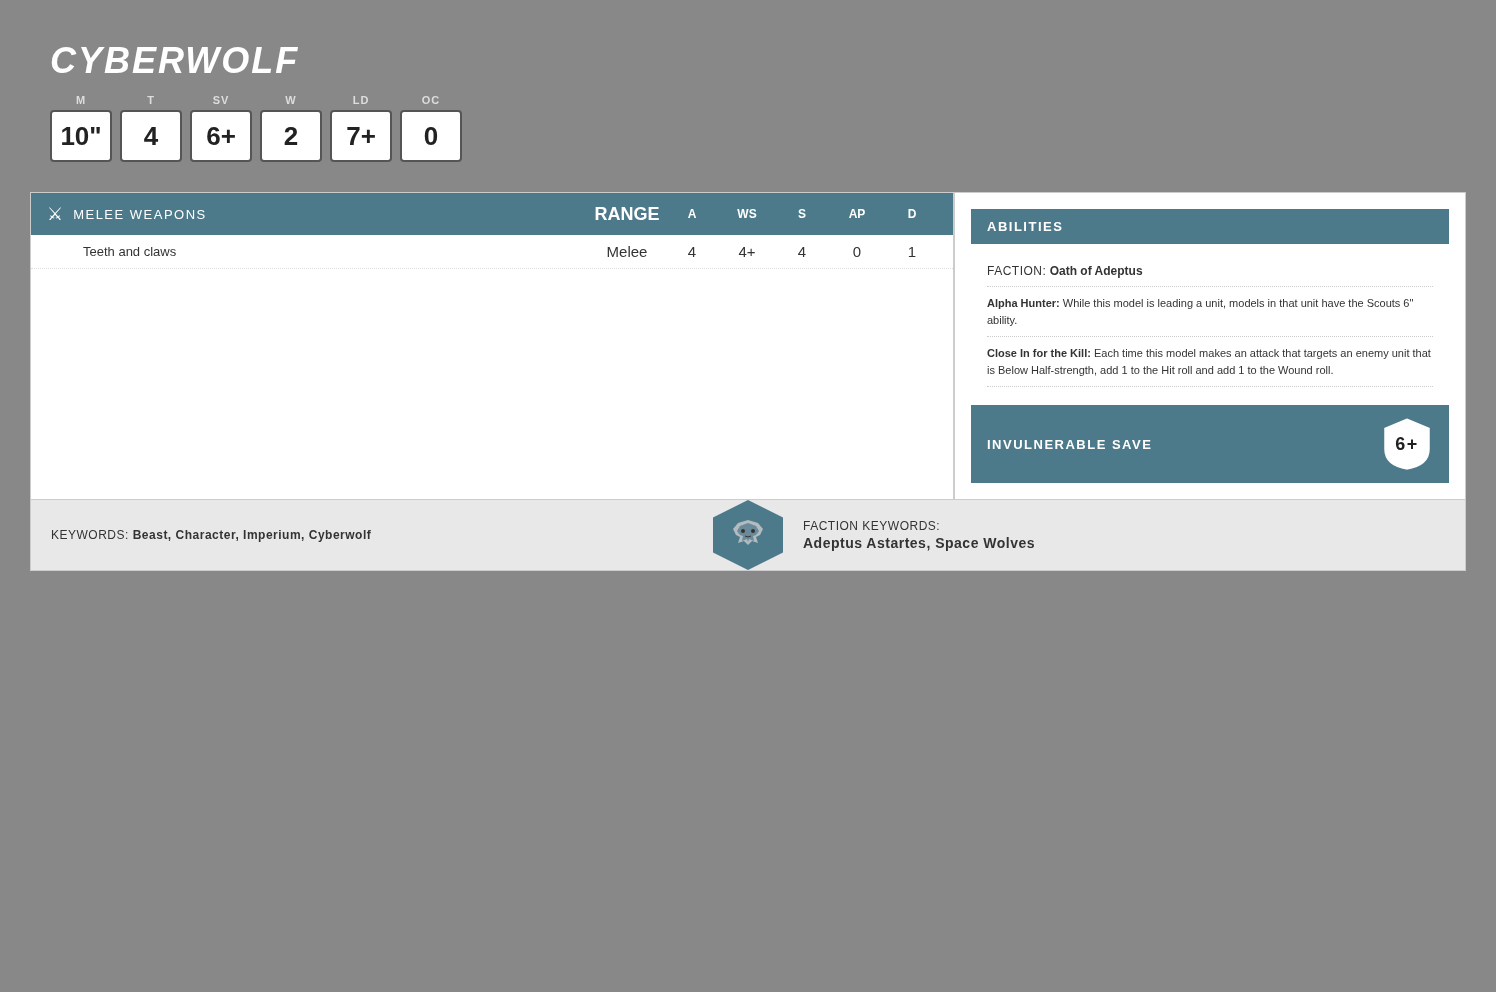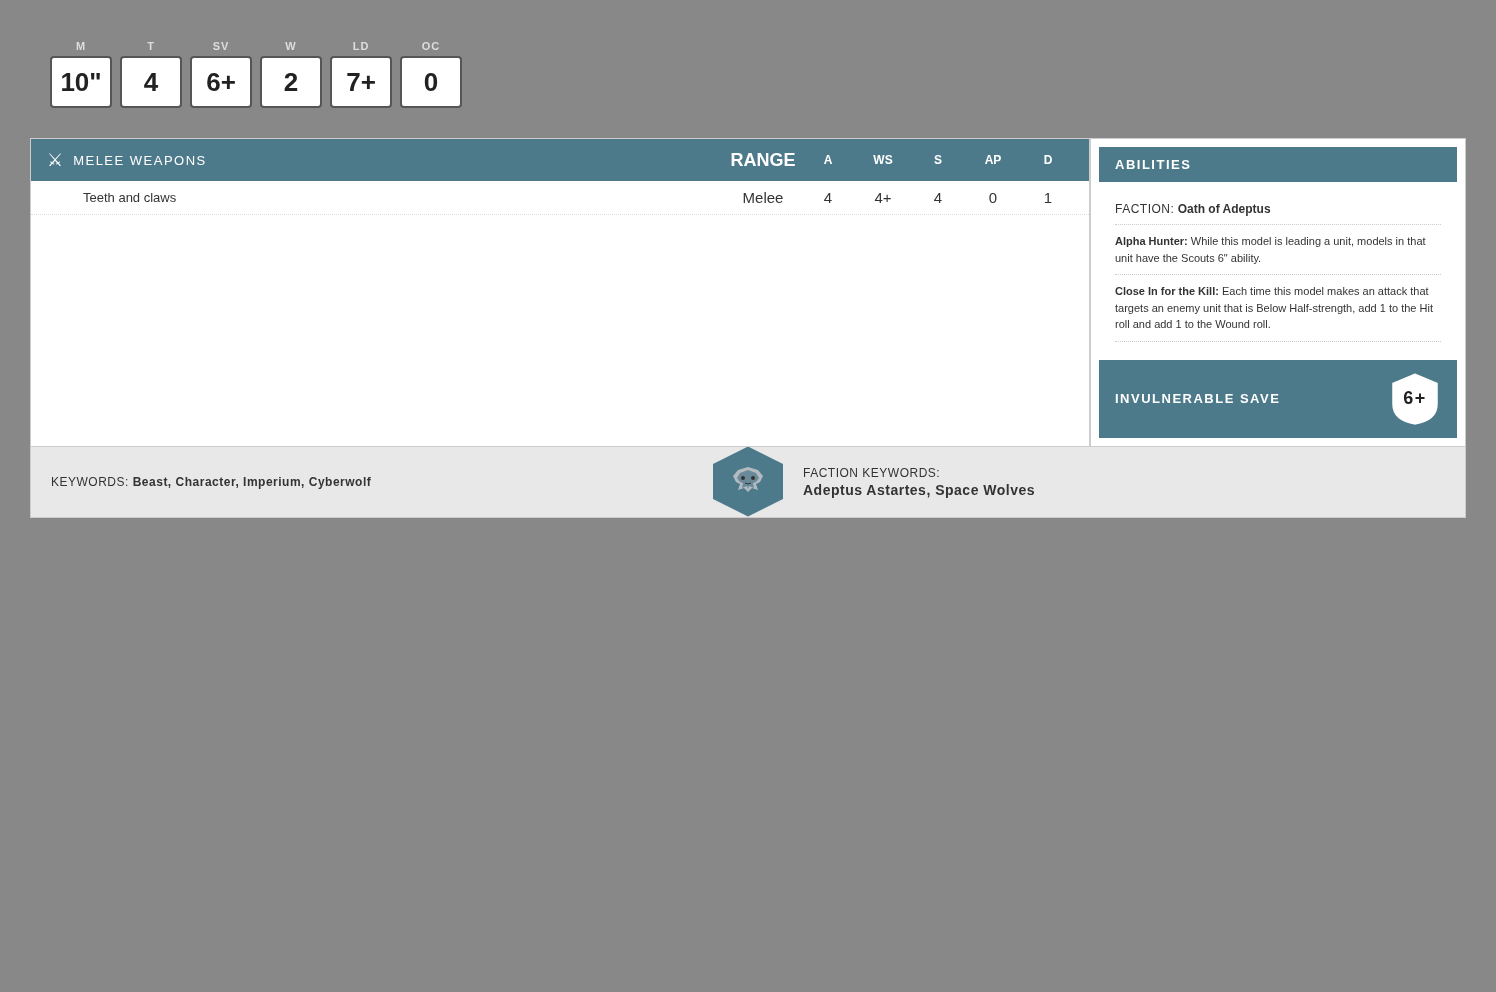--- a/index.html
+++ b/index.html
@@ -240,6 +240,7 @@
 <body>
 
 <div class="header-section">
+  <div class="unit-title">CYBERWOLF</div>
   <div class="stats-row">
 
   <div class="stat-block">

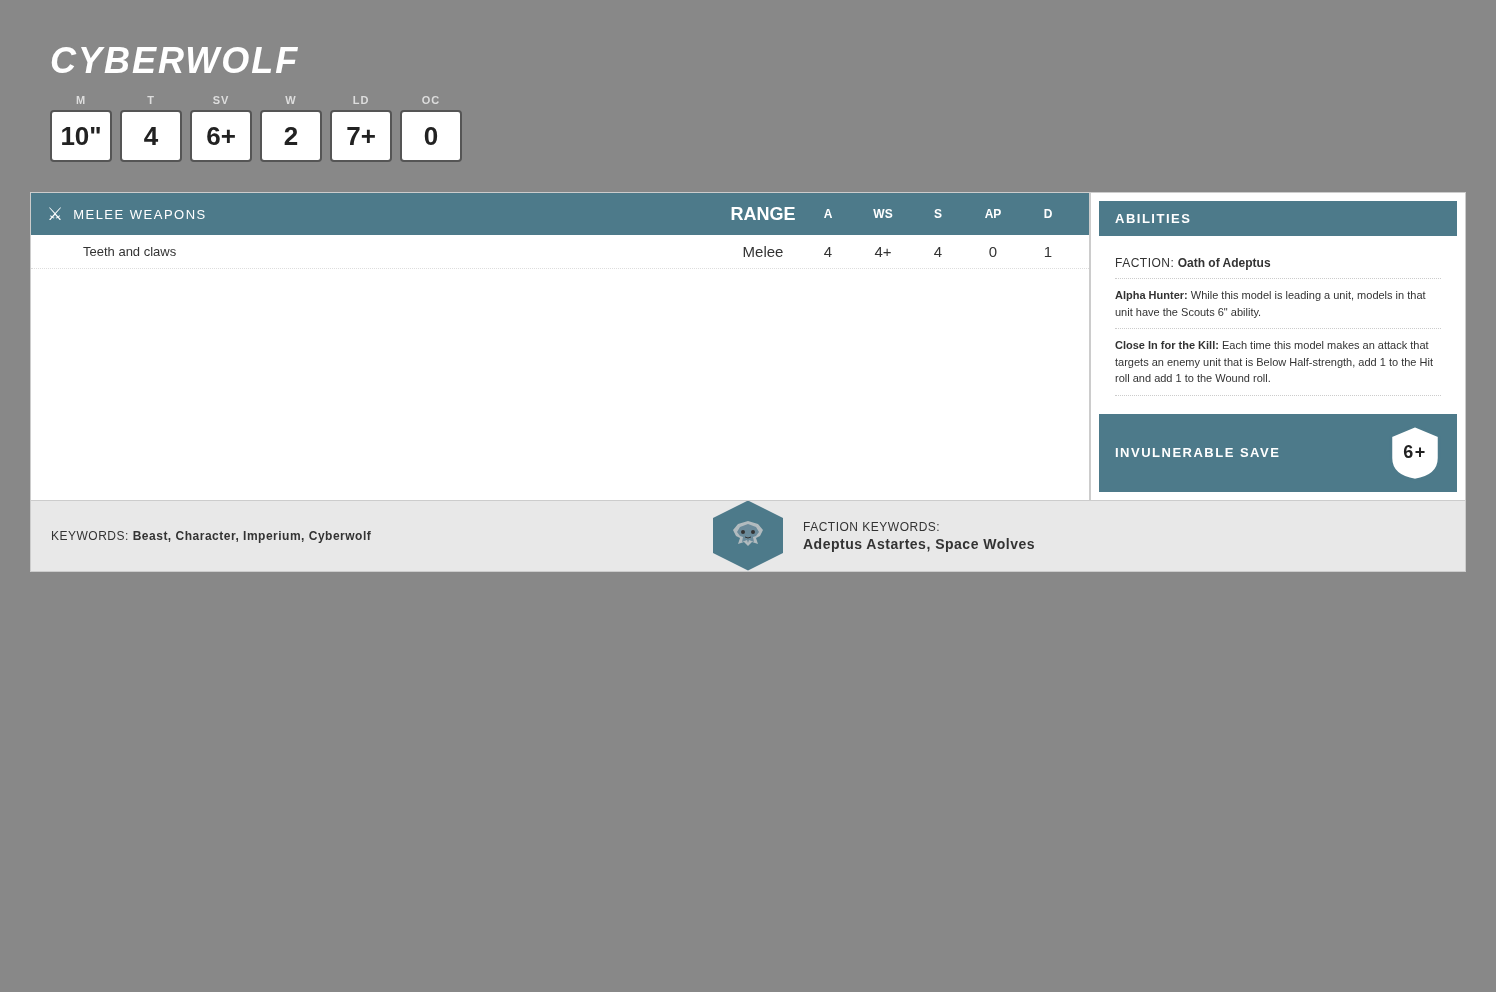--- a/index.html
+++ b/index.html
@@ -80,8 +80,8 @@
 
     
     .right-panel {
-      width: 374px;
-      padding: 8px;
+      width: 510px;
+      padding: 16px;
     }
     .weapon-row {
       display: grid;

